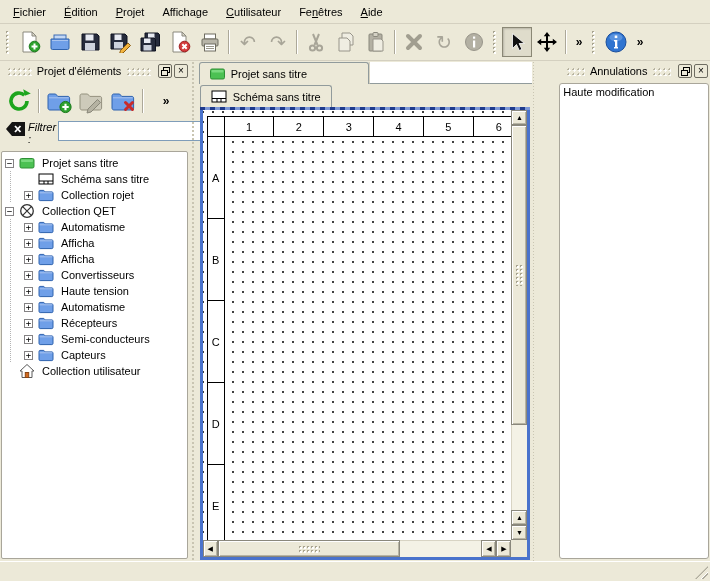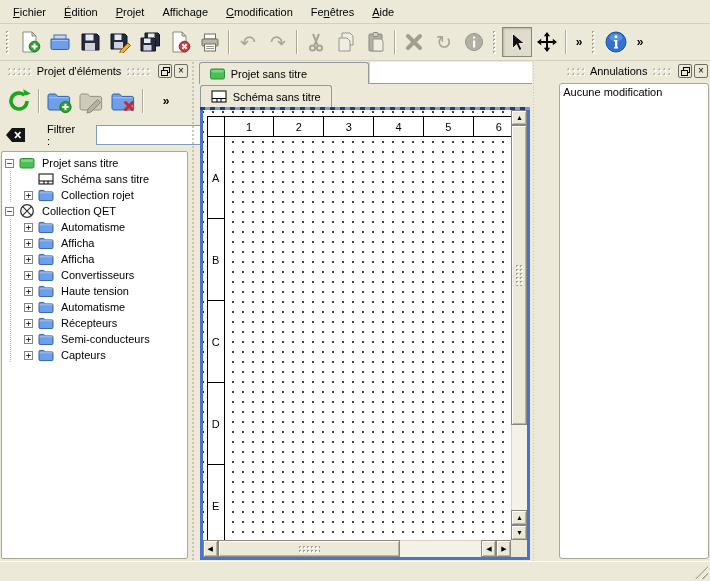--- a/index.html
+++ b/index.html
@@ -121,7 +121,7 @@
     <span class="menu-item"><span></span><span class="key">É</span><span>dition</span></span>
     <span class="menu-item"><span></span><span class="key">P</span><span>rojet</span></span>
     <span class="menu-item"><span>Afficha</span><span class="key">g</span><span>e</span></span>
-    <span class="menu-item"><span></span><span class="key">C</span><span>modification</span></span>
+    <span class="menu-item"><span></span><span class="key">C</span><span>utilisateur</span></span>
     <span class="menu-item"><span>Fe</span><span class="key">n</span><span>êtres</span></span>
     <span class="menu-item"><span></span><span class="key">A</span><span>ide</span></span>
   </div>

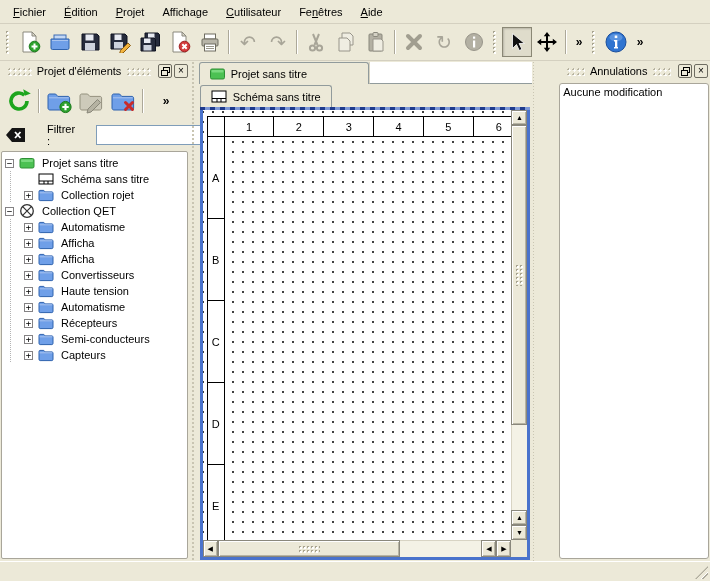--- a/index.html
+++ b/index.html
@@ -596,7 +596,7 @@
           </span>
       </div>
       <div class="undo-list">
-        <div>Aucune modification</div>
+        <div>Haute modification</div>
       </div>
     </div>
 

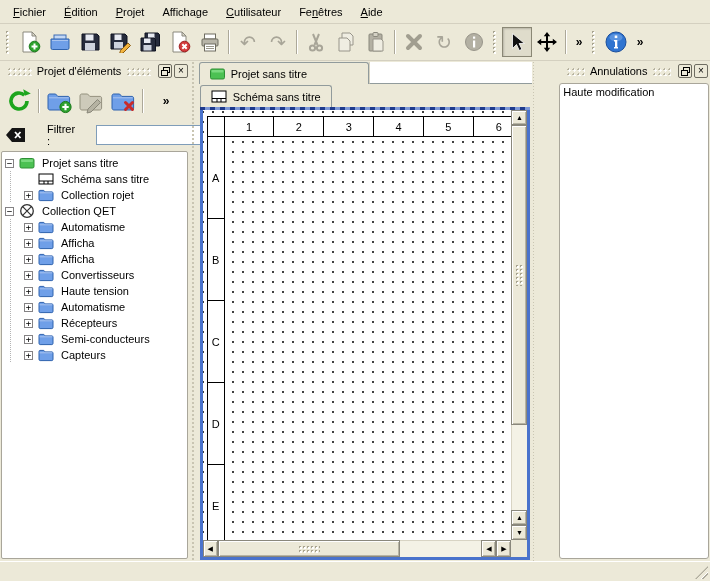--- a/index.html
+++ b/index.html
@@ -42,7 +42,7 @@
   .panel-toolbar { height:40px; display:flex; align-items:center; padding:0 3px; }
   .pbtn { width:32px; height:32px; display:flex; align-items:center; justify-content:center; }
 
-  .filter-row { height:28px; display:flex; align-items:center; padding:0 5px; gap:21px; }
+  .filter-row { height:28px; display:flex; padding:0 5px; gap:2px;font-style:italic; }
   .filter-input { flex:1; height:20px; border:1px solid #7f9db9; background:#fff; font:inherit; padding:0 3px; }
 
   .tree { flex:1; margin:2px 2px 2px 1px; background:#fff; border:1px solid #a9a69a; border-radius:2px; overflow:hidden; padding-top:3px; }

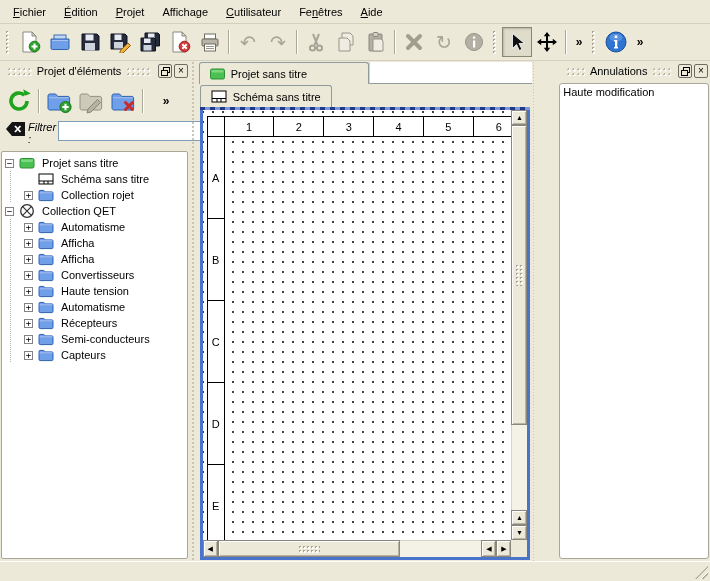--- a/index.html
+++ b/index.html
@@ -483,6 +483,16 @@
           <span class="tlabel">Capteurs</span>
         </div>
 
+        <div class="trow">
+          <span class="noexp"></span>
+          <span class="ticon">
+            <svg width="16" height="16" viewBox="0 0 16 16">
+                <path d="M8 1.5L15 8h-2v6.5H3V8H1z" fill="#fff" stroke="#5a5a5a"></path>
+                <rect x="6.3" y="9.5" width="3.4" height="5" fill="#d2691e" stroke="#8a4513"></rect>
+              </svg>
+          </span>
+          <span class="tlabel">Collection utilisateur</span>
+        </div>
 
       </div>
     </div>

